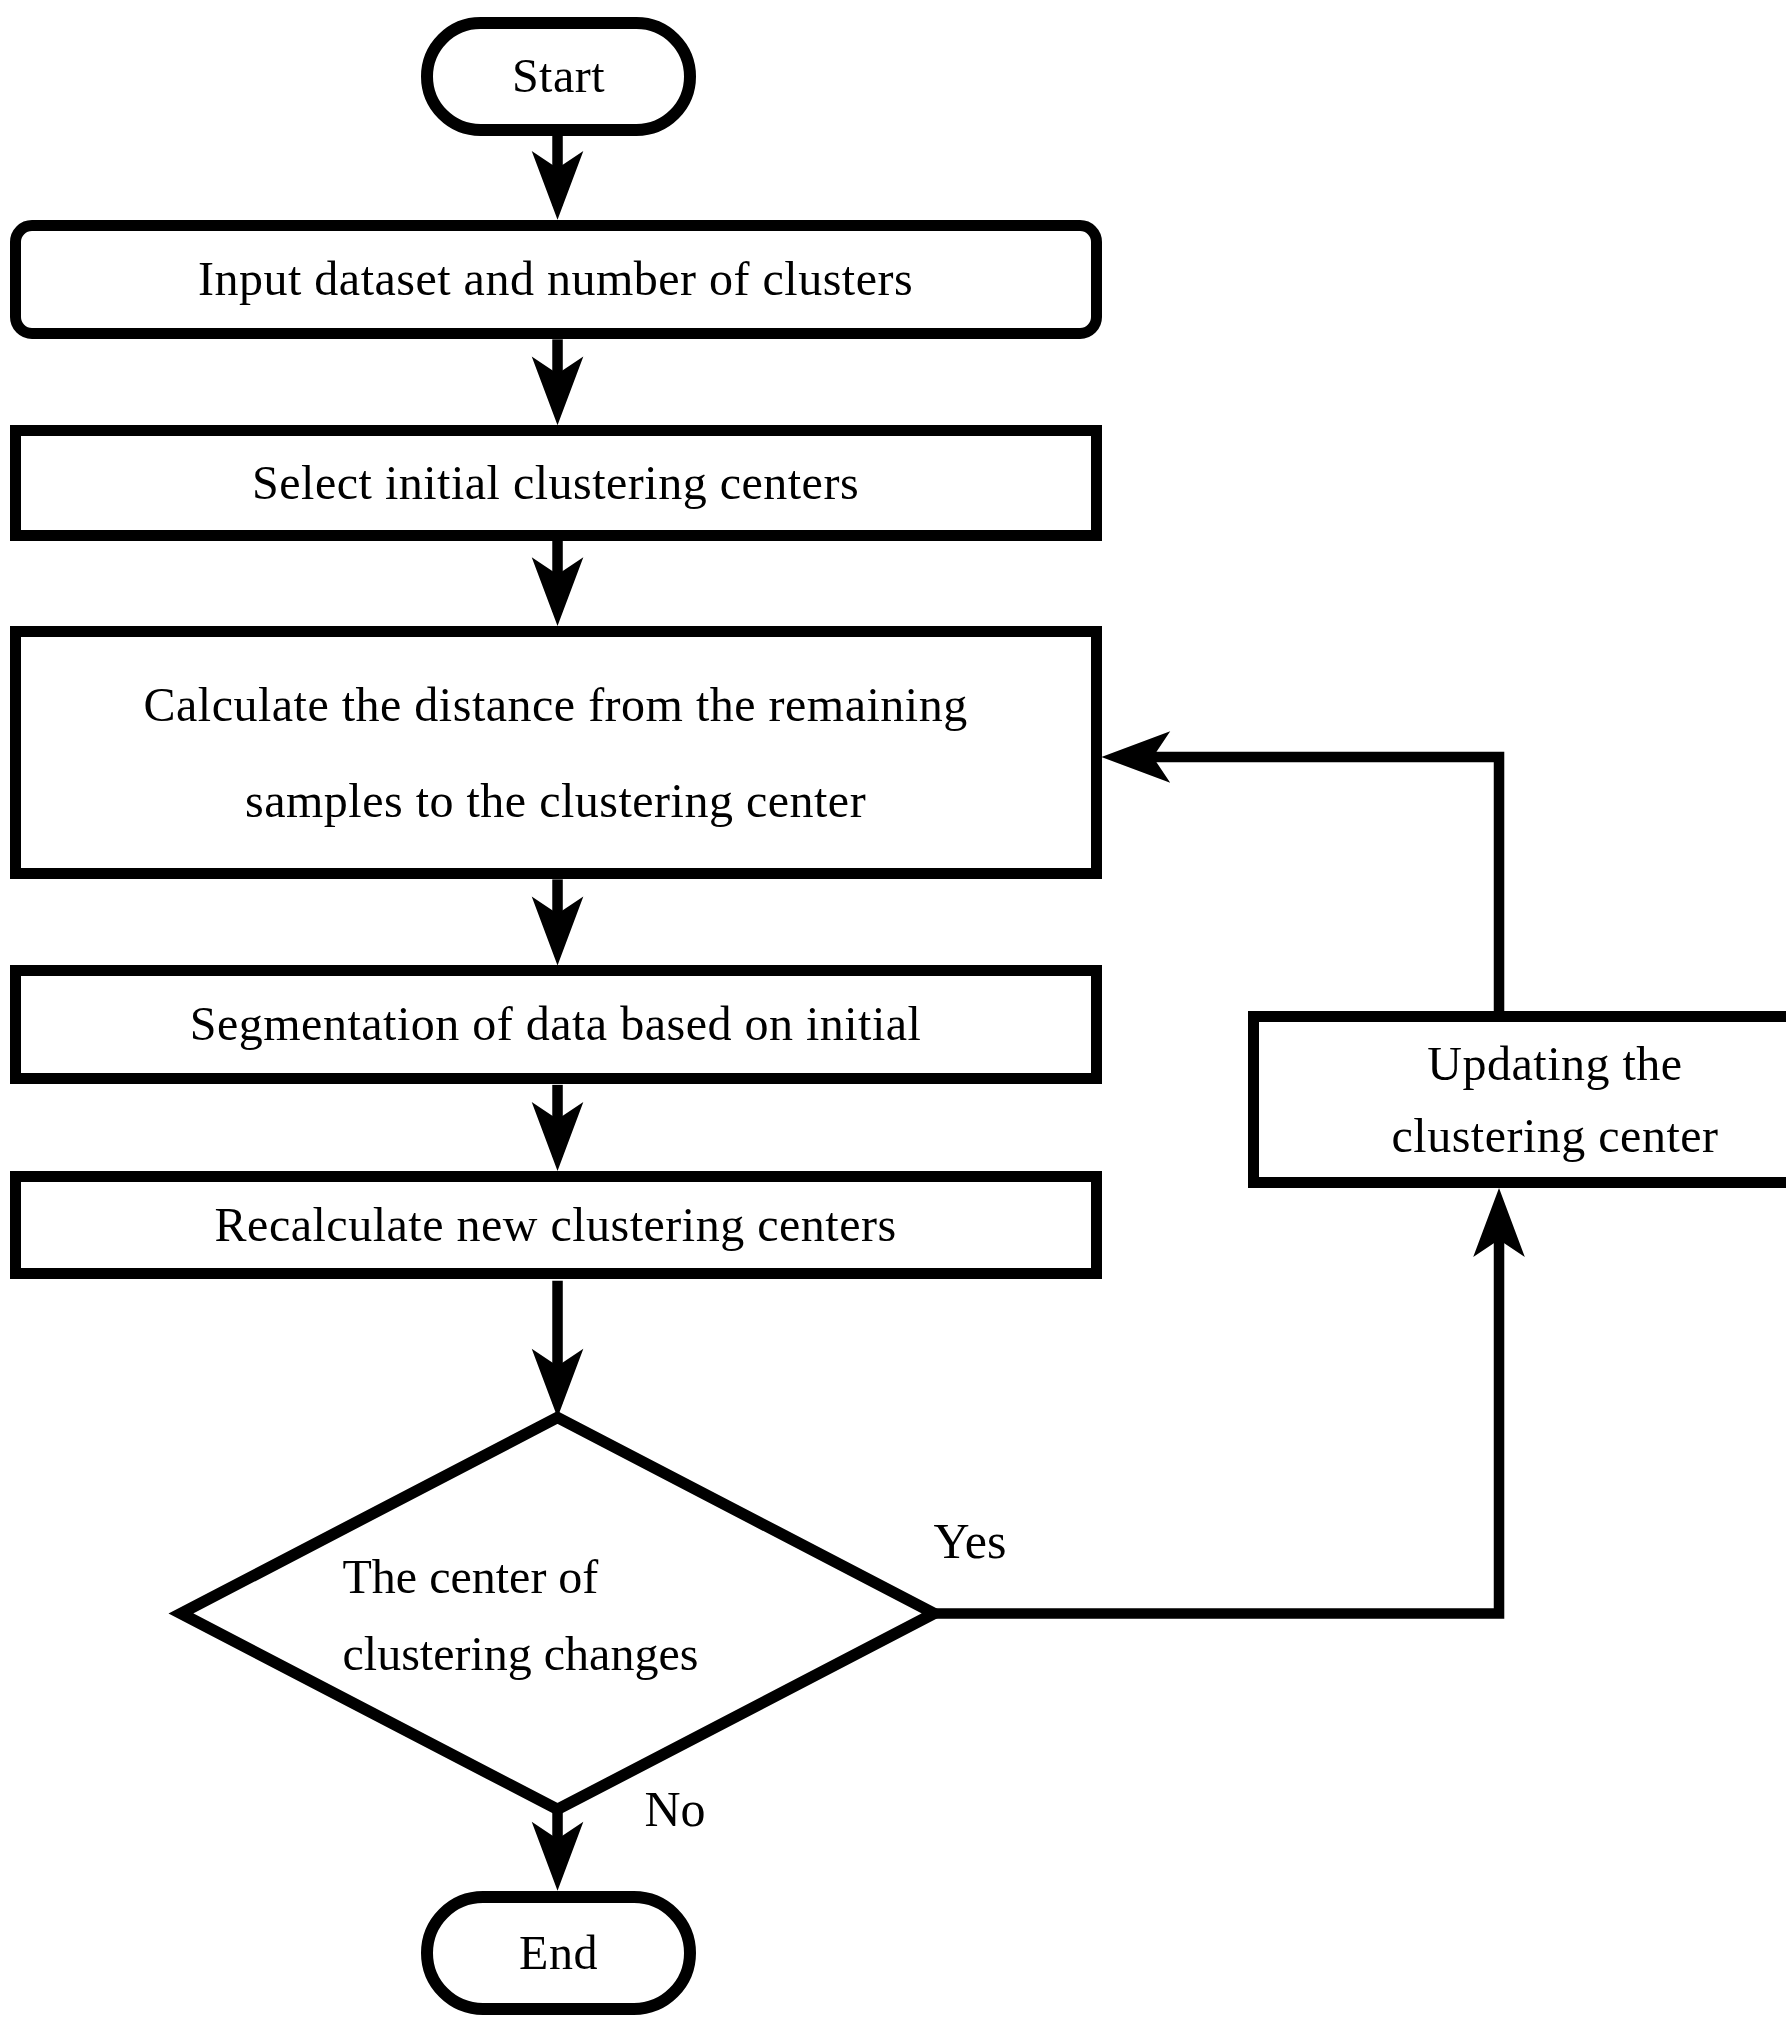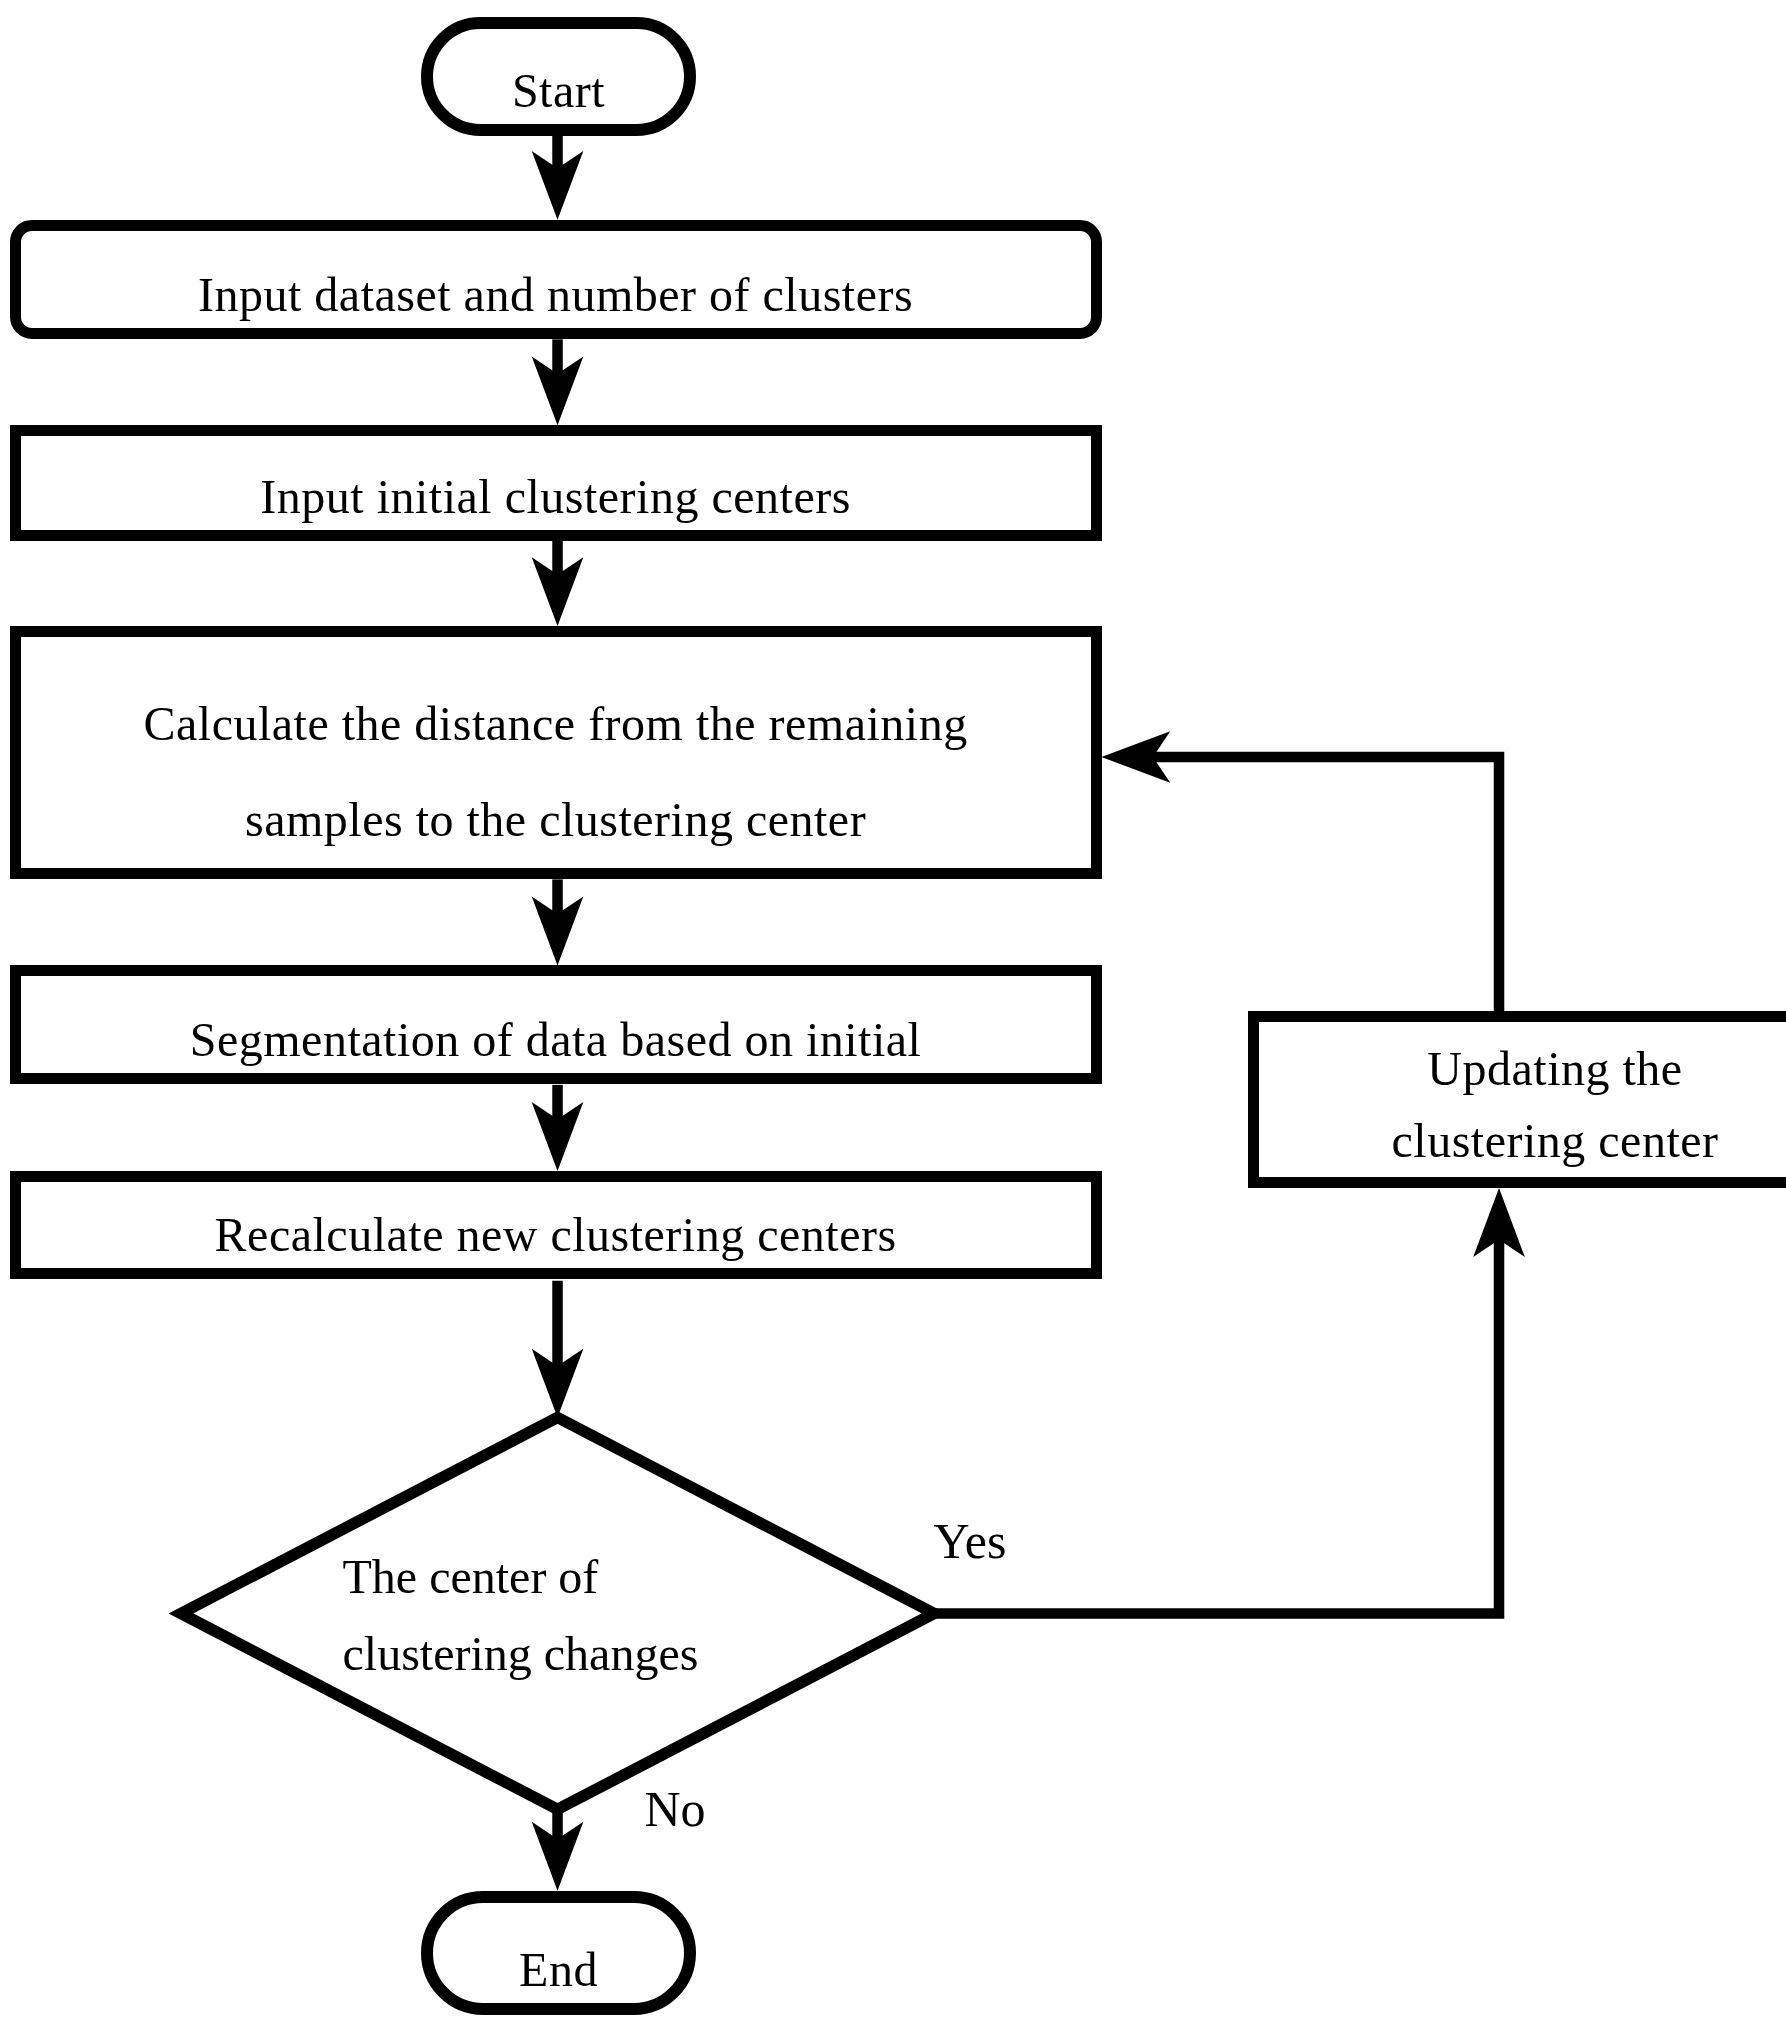--- a/index.html
+++ b/index.html
@@ -15,7 +15,7 @@
   .node{
     position:absolute;
     box-sizing:border-box;
-    display:flex;align-items:flex-end;justify-content:center;
+    display:flex;align-items:center;justify-content:center;
     text-align:center;
     background:#ffffff;
     font-size:48px;line-height:1.35;

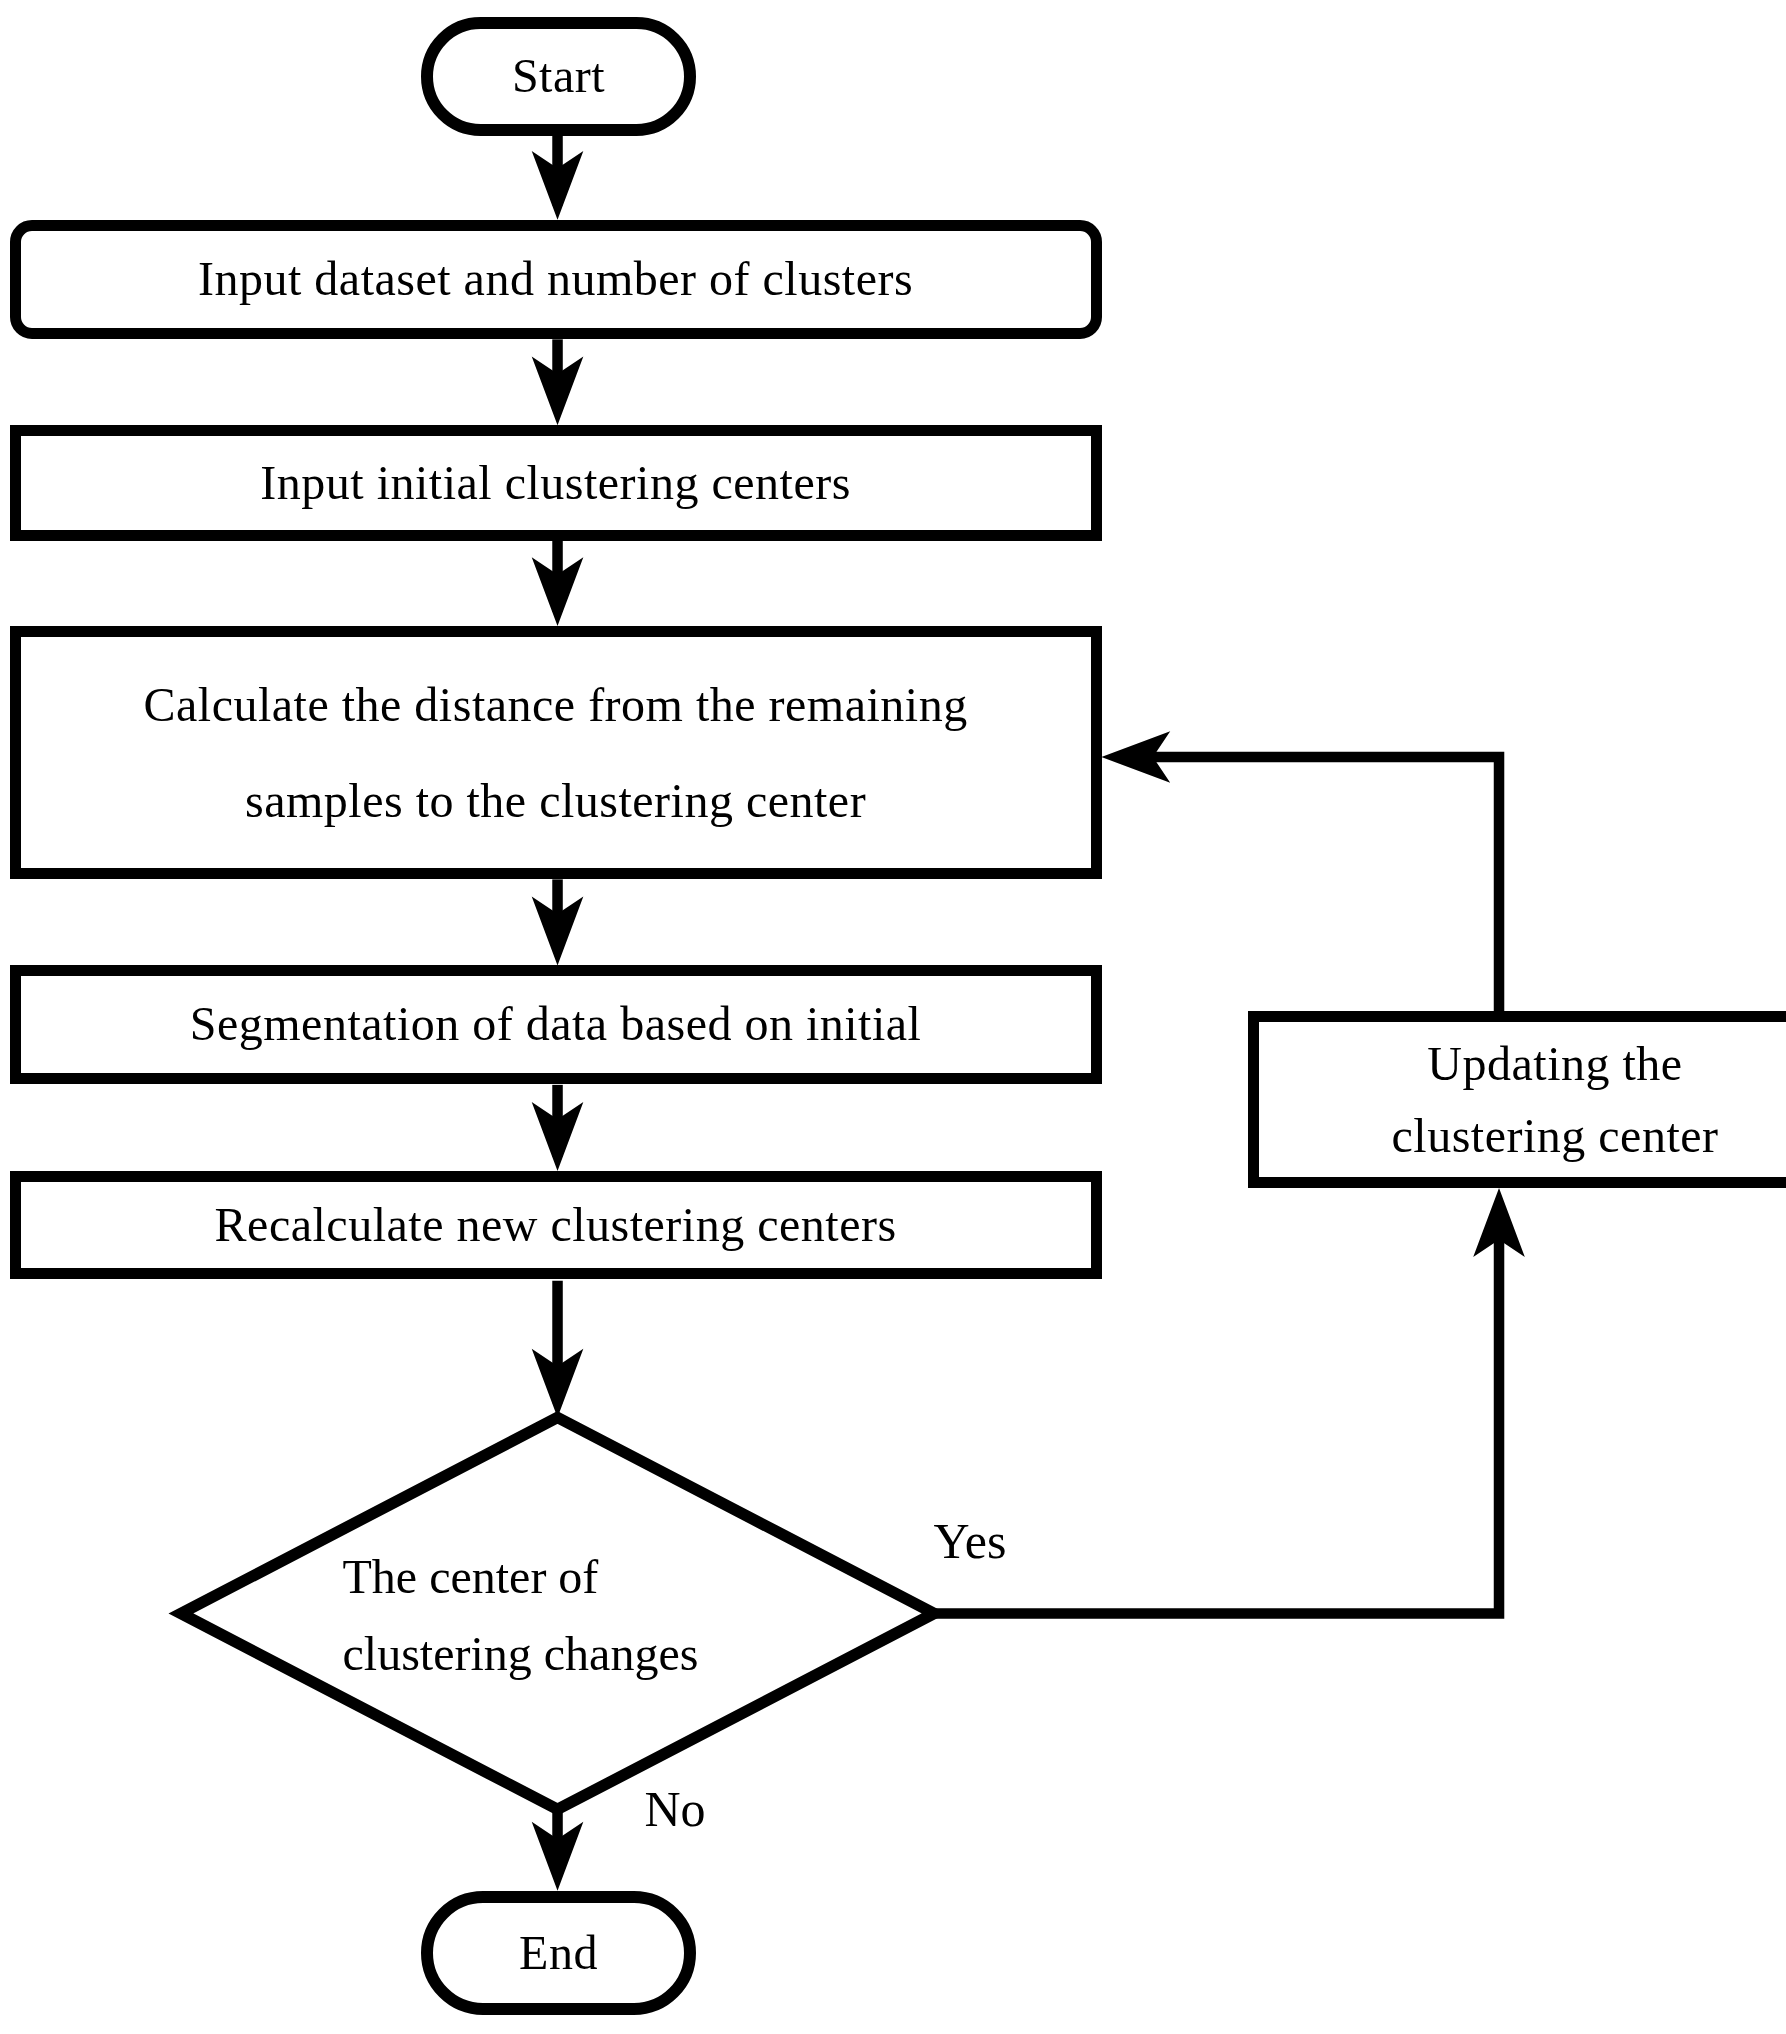--- a/index.html
+++ b/index.html
@@ -94,7 +94,7 @@
   </div>
 
   <div class="node process" style="top:425px;height:116px;">
-    <span>Input initial clustering centers</span>
+    <span>Select initial clustering centers</span>
   </div>
 
   <div class="node process" style="top:626px;height:253px;line-height:2;">

